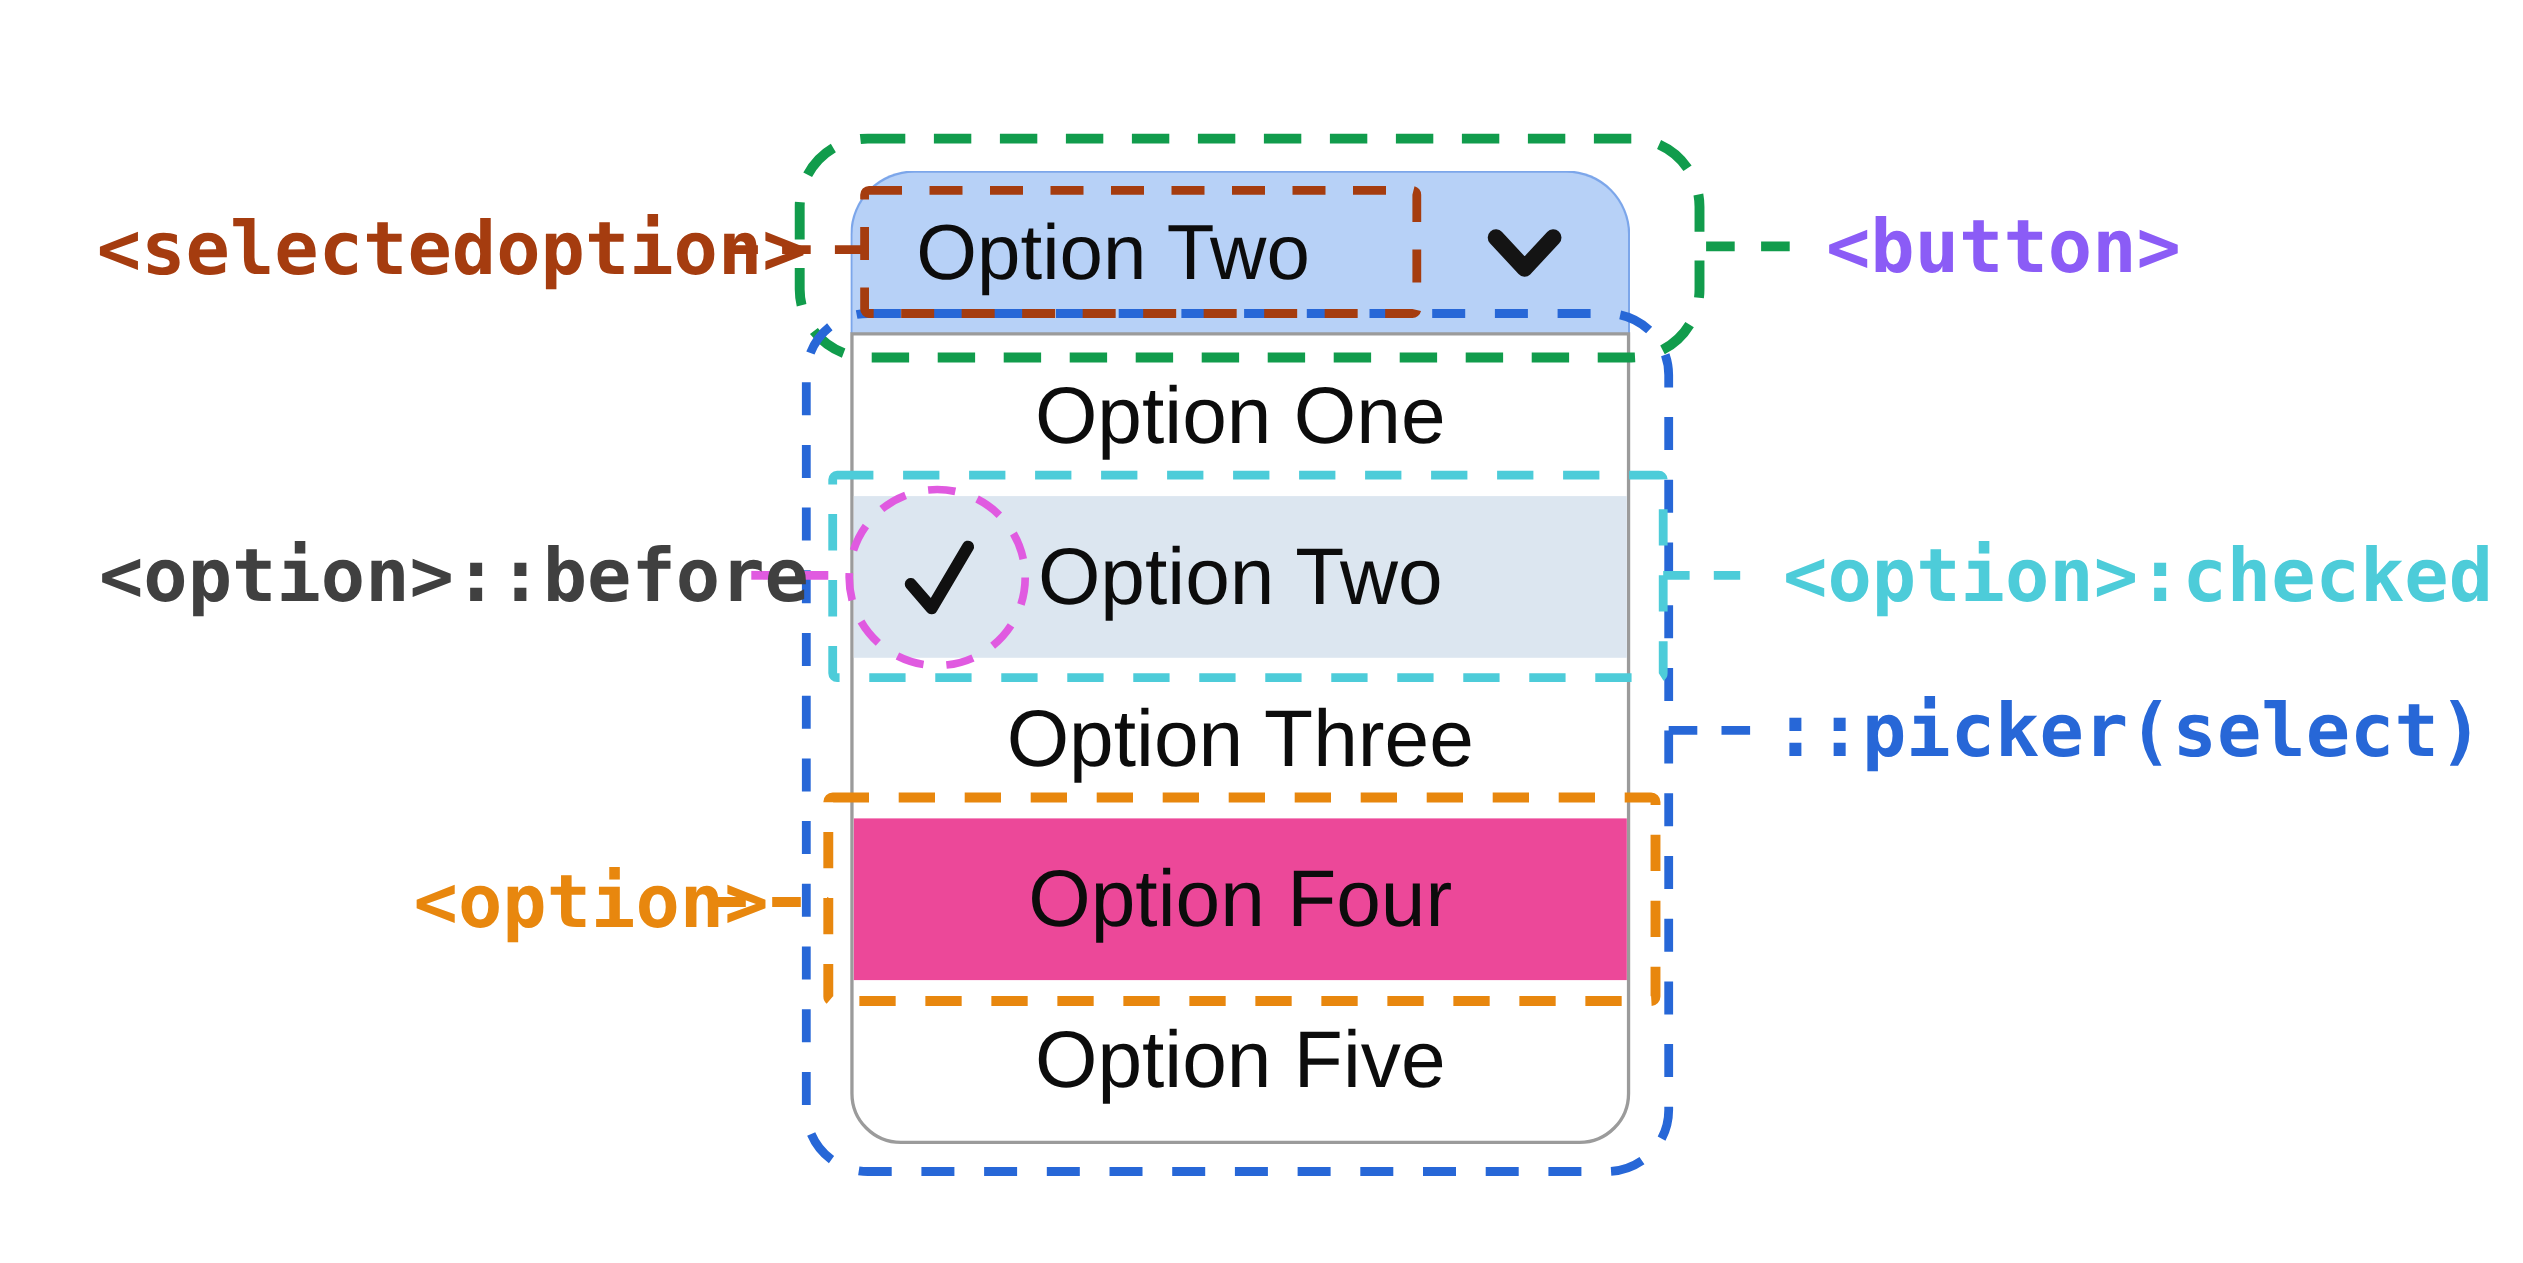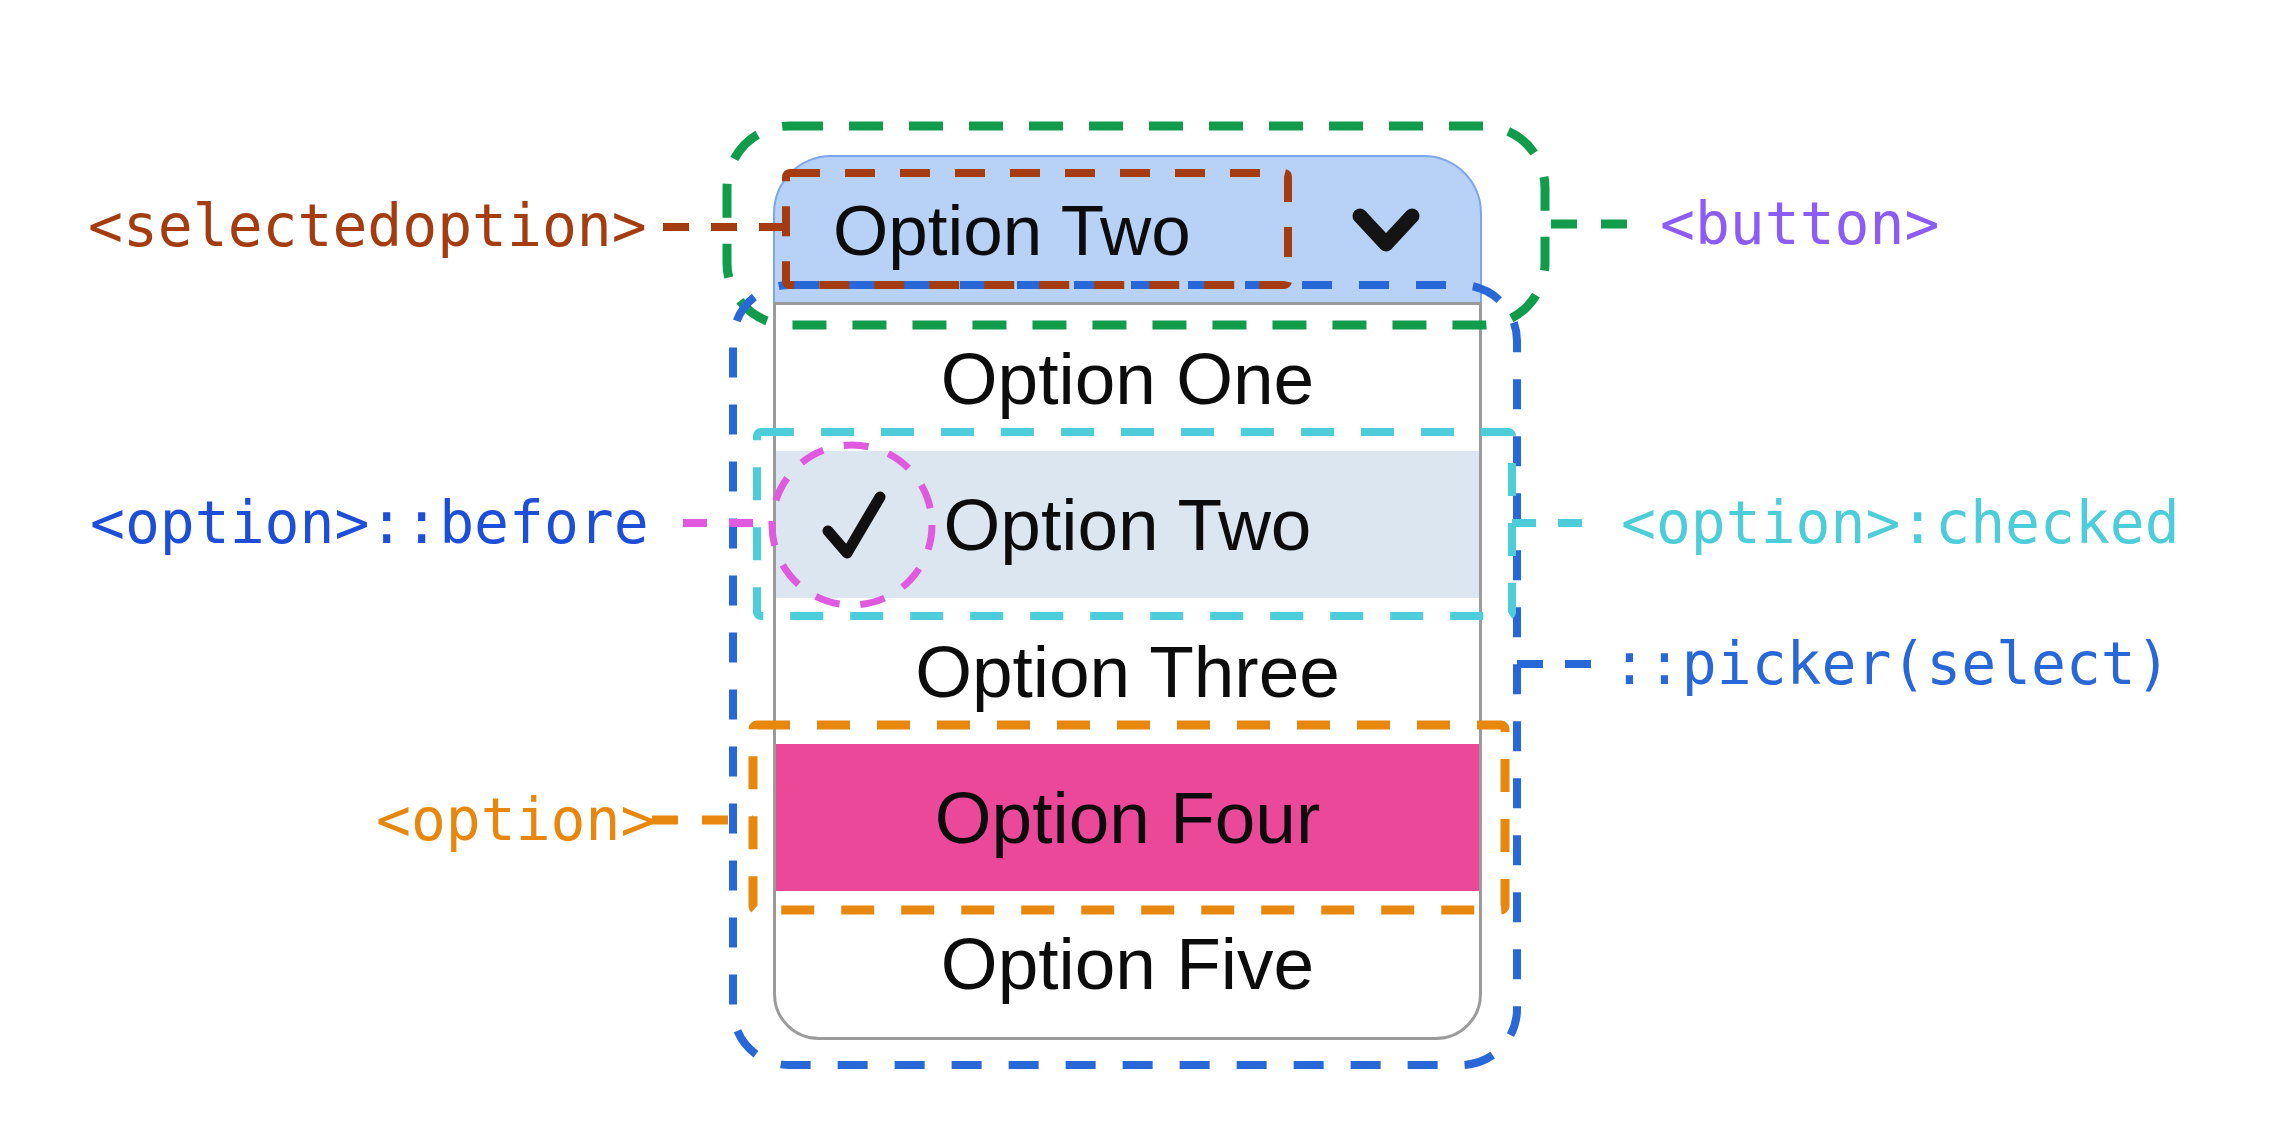--- a/index.html
+++ b/index.html
@@ -33,7 +33,7 @@
   
   .anno{
     position:absolute;transform:translateY(-50%);white-space:nowrap;
-    font-family:"DejaVu Sans Mono",monospace;font-weight:400;font-size:58px;
+    font-family:"DejaVu Sans Mono",monospace;font-weight:700;font-size:67px;
   }
   .anno.selectedoption{left:88px;top:226px;color:#a53c0f;}
   .anno.buttonlabel{left:1660px;top:224px;color:#8b5cf6;}

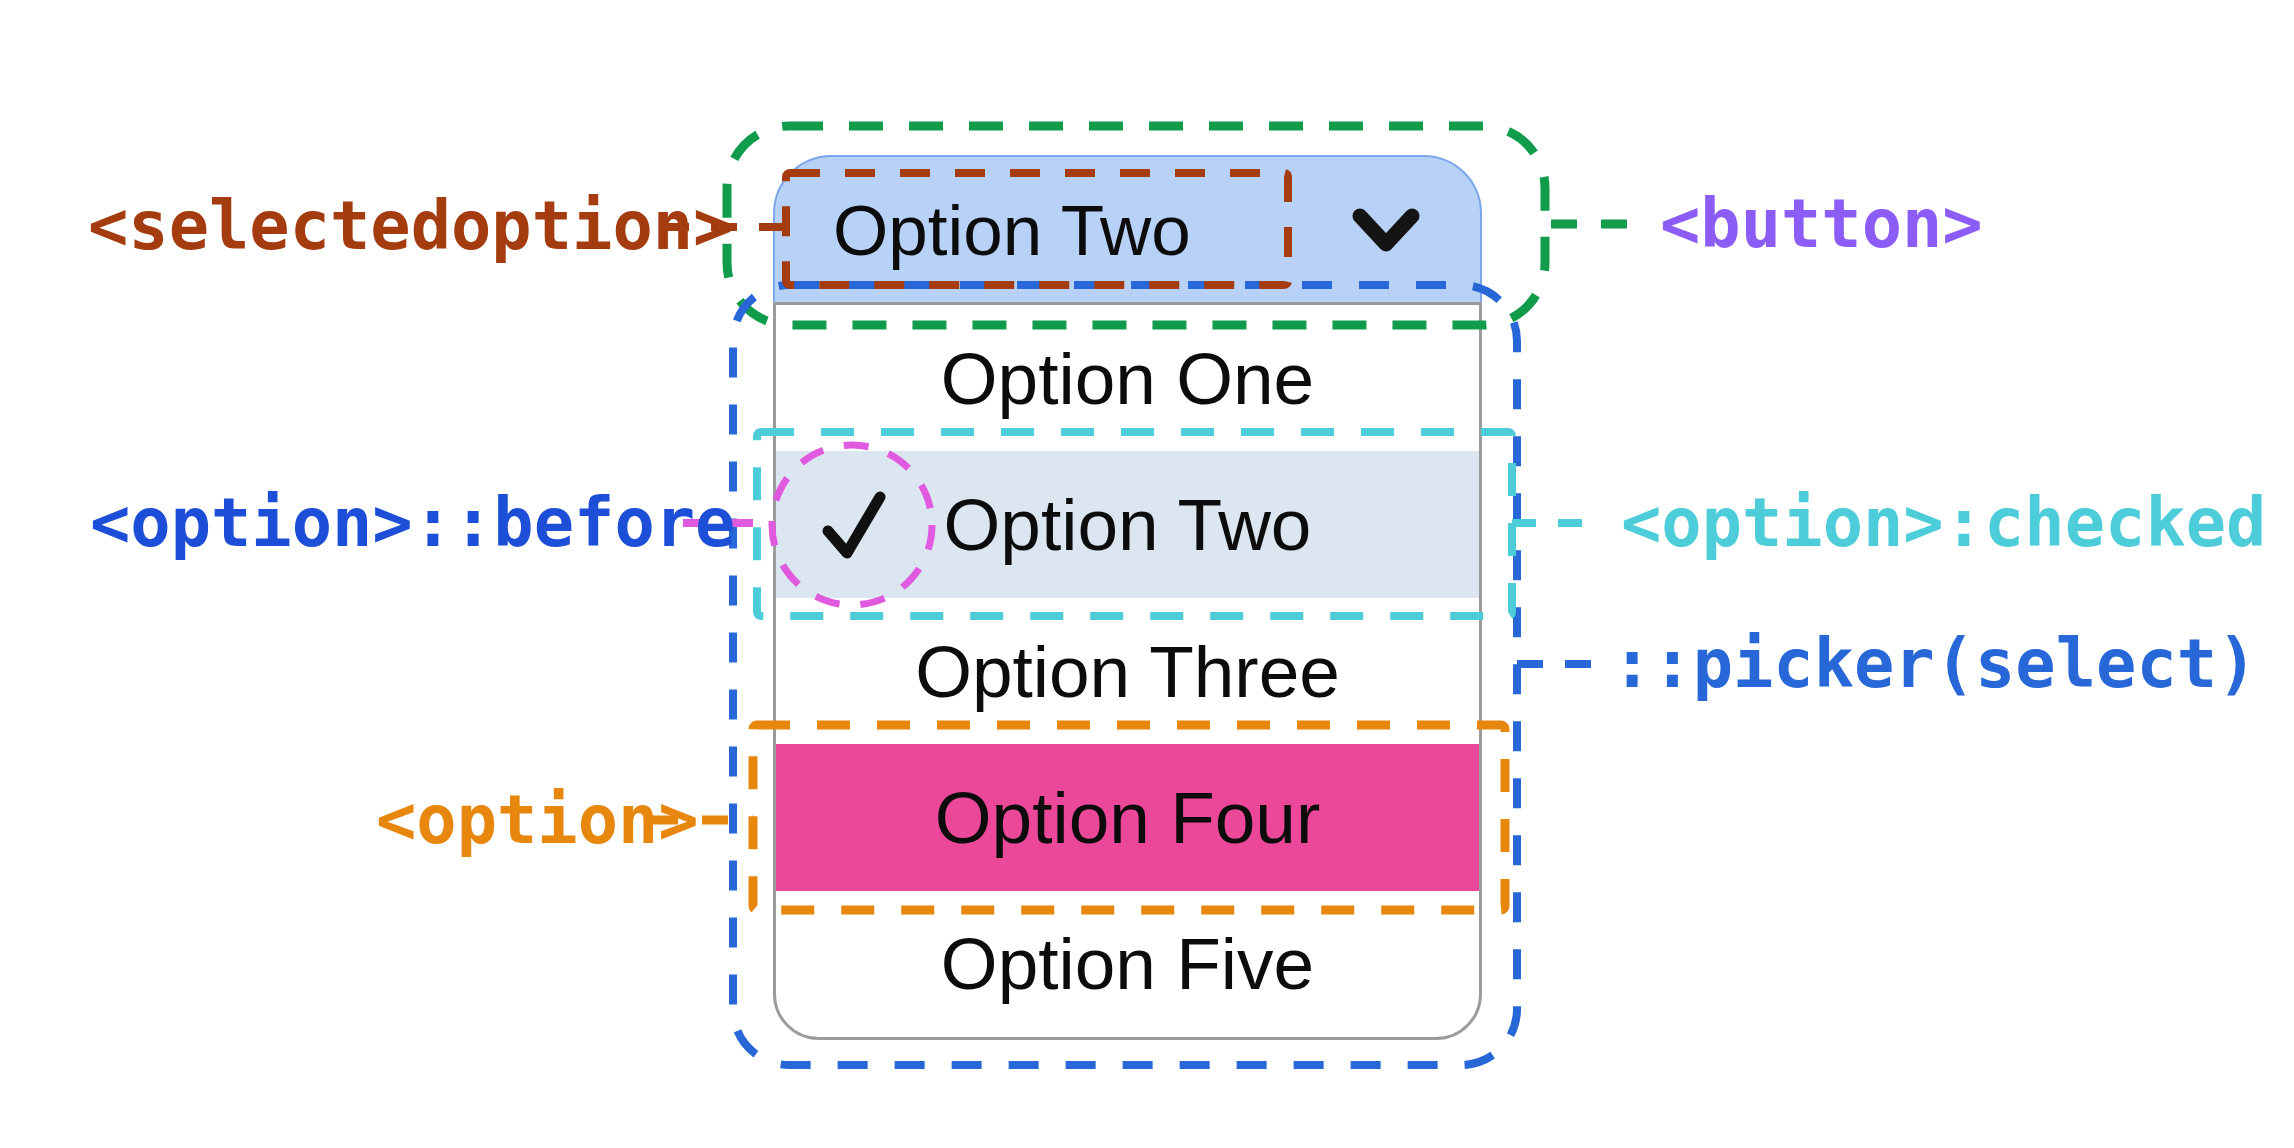--- a/index.html
+++ b/index.html
@@ -37,7 +37,7 @@
   }
   .anno.selectedoption{left:88px;top:226px;color:#a53c0f;}
   .anno.buttonlabel{left:1660px;top:224px;color:#8b5cf6;}
-  .anno.optionbefore{left:90px;top:523px;color:#1d4ed8;}
+  .anno.optionbefore{left:90px;top:523px;color:#404040;}
   .anno.optionchecked{left:1606px;top:523px;color:#4dccd9;margin-left:15px;}
   .anno.pickerselect{left:1612px;top:664px;color:#2767d7;}
   .anno.optionlabel{left:366px;top:820px;color:#e8870e;margin-left:10px;}

